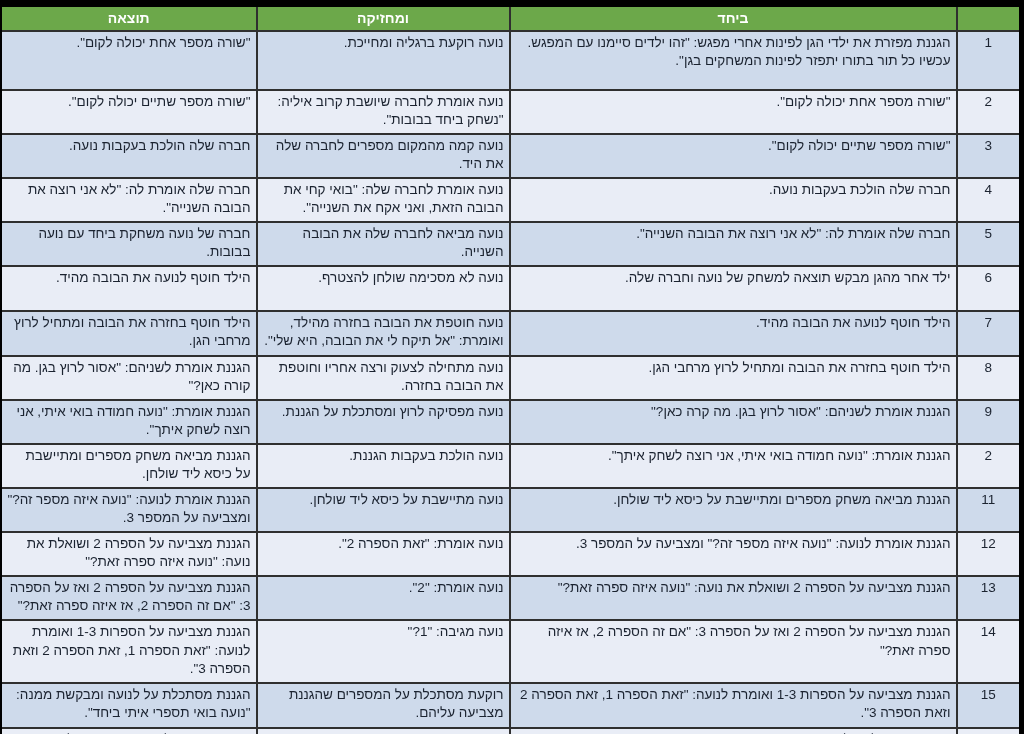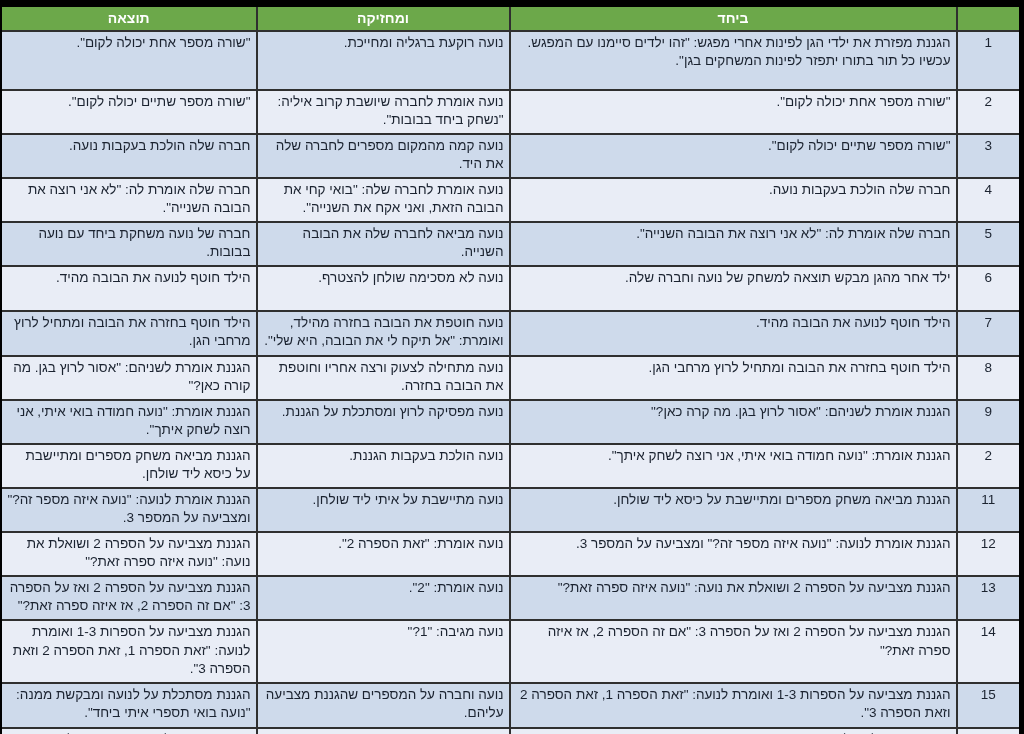--- a/index.html
+++ b/index.html
@@ -129,7 +129,7 @@
       <tr>
           <td class="num">11</td>
           <td>הגננת מביאה משחק מספרים ומתיישבת על כיסא ליד שולחן.</td>
-          <td>נועה מתיישבת על איתי ליד שולחן.</td>
+          <td>נועה מתיישבת על כיסא ליד שולחן.</td>
           <td>הגננת אומרת לנועה: "נועה איזה מספר זה?" ומצביעה על המספר 3.</td>
         </tr>
       <tr>

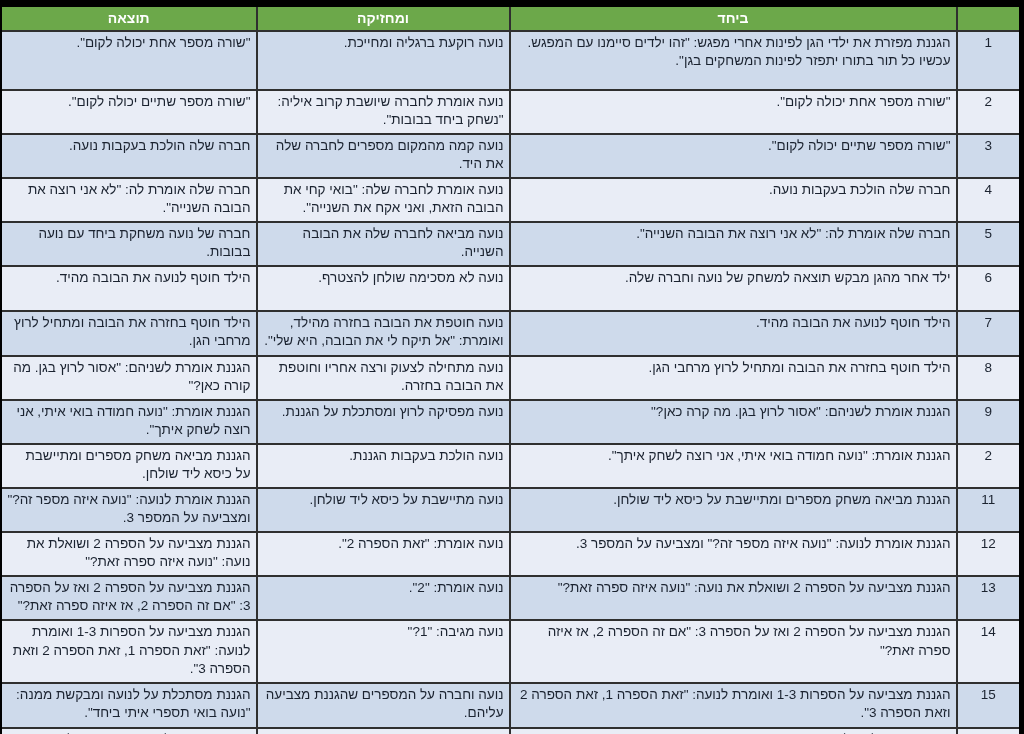--- a/index.html
+++ b/index.html
@@ -153,7 +153,7 @@
       <tr>
           <td class="num">15</td>
           <td>הגננת מצביעה על הספרות 1-3 ואומרת לנועה: "זאת הספרה 1, זאת הספרה 2 וזאת הספרה 3".</td>
-          <td>נועה וחברה על המספרים שהגננת מצביעה עליהם.</td>
+          <td>רוקעת מסתכלת על המספרים שהגננת מצביעה עליהם.</td>
           <td>הגננת מסתכלת על לנועה ומבקשת ממנה: "נועה בואי תספרי איתי ביחד".</td>
         </tr>
       <tr>

